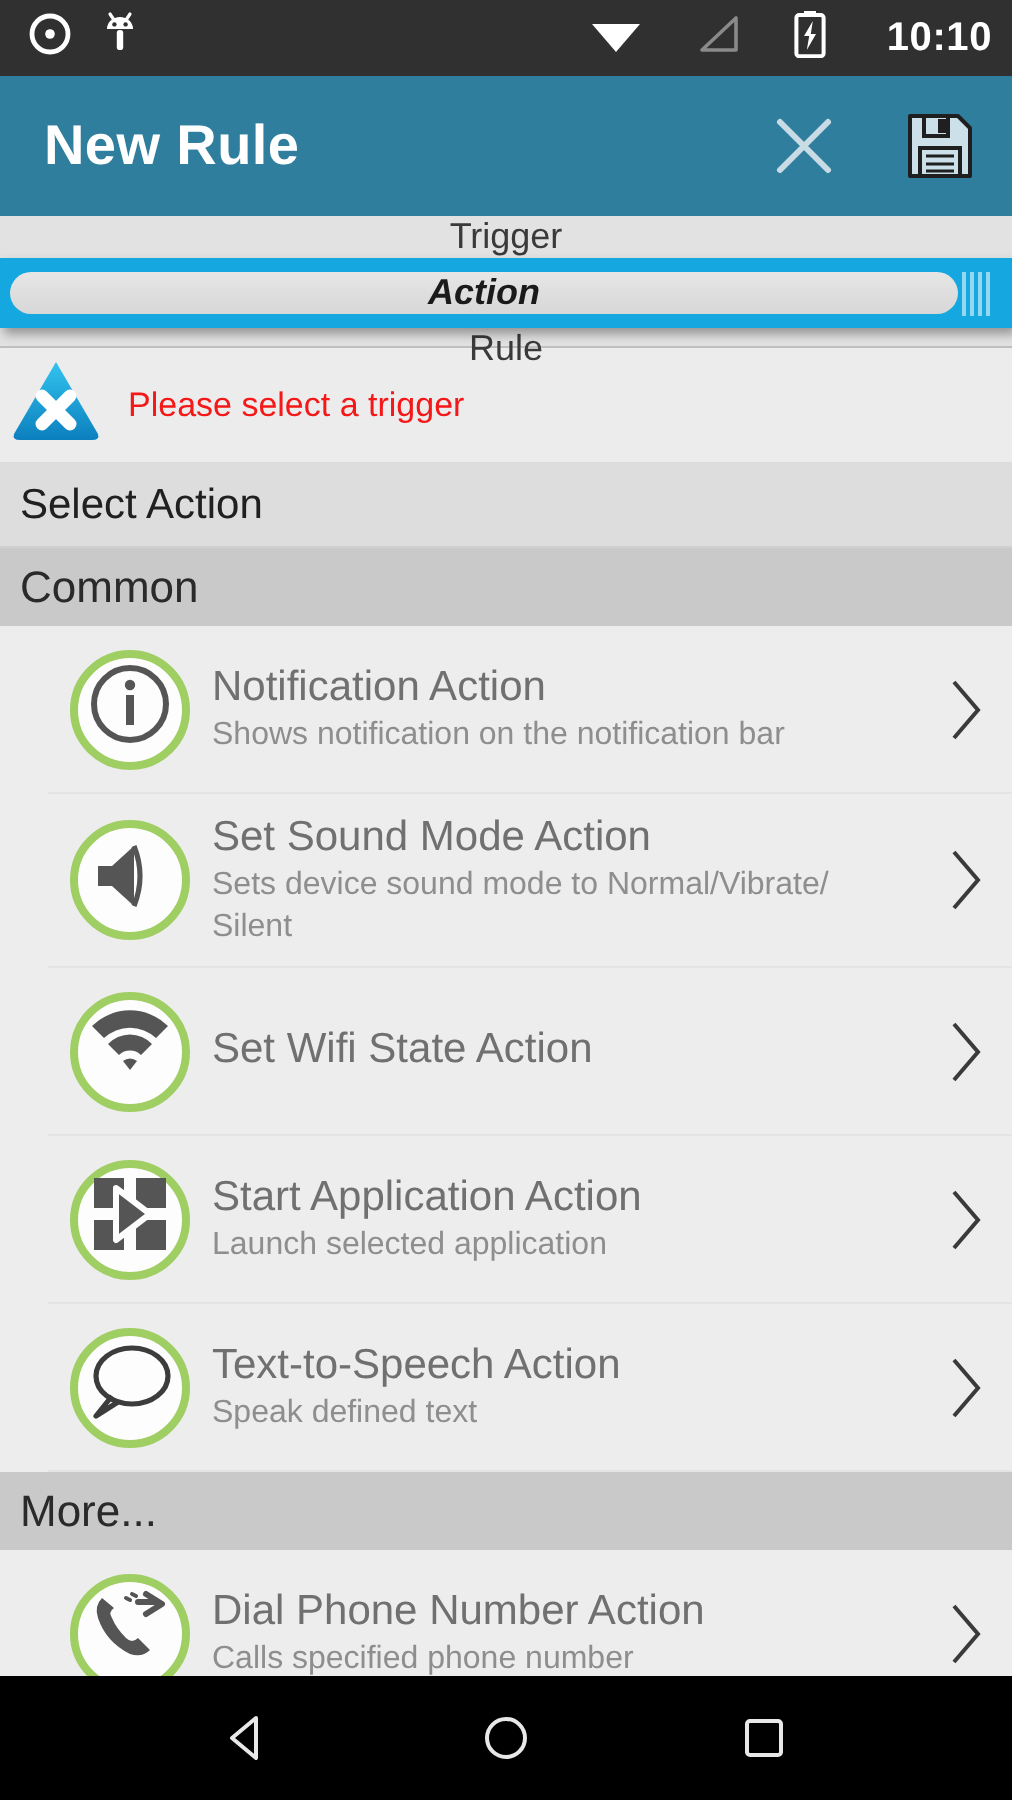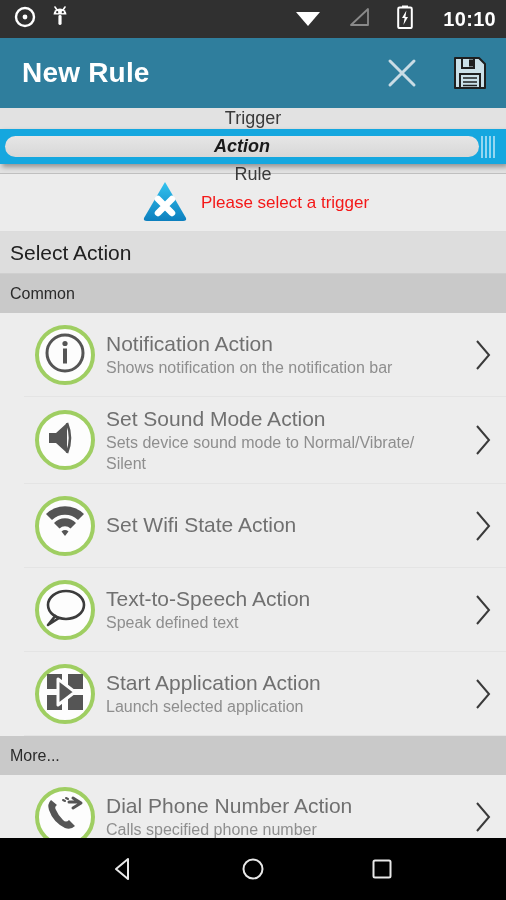--- a/index.html
+++ b/index.html
@@ -80,7 +80,6 @@
     height:58px; background:#ECECEC;
     display:flex; align-items:center; padding-left:4px;
     border-bottom:1px solid #DCDCDC;
-    justify-content:center;
   }
   .warn-text {
     color:#F41818; font-size:17px; margin-left:12px;

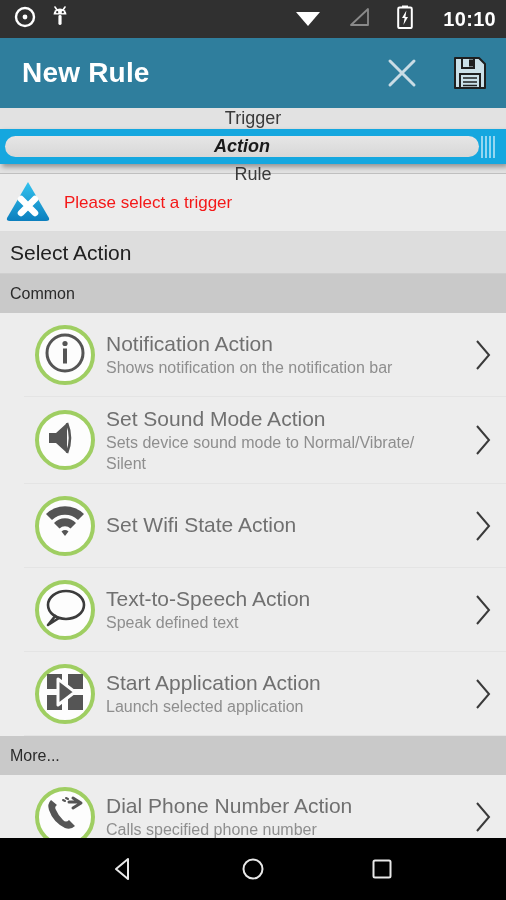--- a/index.html
+++ b/index.html
@@ -95,7 +95,7 @@
   .sec-head {
     height:39px; background:#C9C9C9;
     display:flex; align-items:center; padding-left:10px;
-    font-size:16px; color:#2A2A2A;
+    font-size:22px; color:#2A2A2A;
   }
 
   

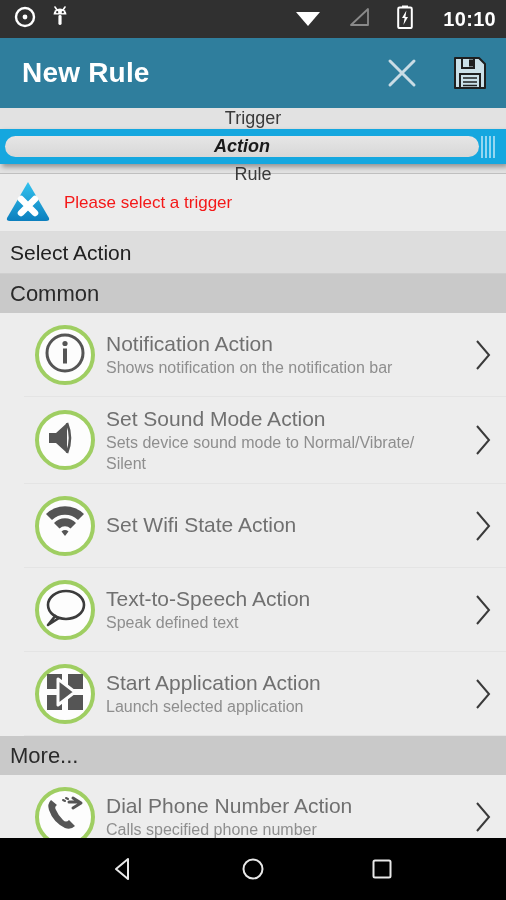--- a/index.html
+++ b/index.html
@@ -319,28 +319,6 @@
       <div class="row-icon">
         <div class="ring">
           <span>
-            <svg width="46" height="44" viewBox="0 0 46 44">
-              <ellipse cx="24" cy="19" rx="18" ry="14" fill="none" stroke="#3C3C3C" stroke-width="2.6"></ellipse>
-              <path d="M14 29 L6 39 L17 32" fill="none" stroke="#3C3C3C" stroke-width="2.6" stroke-linejoin="round"></path>
-            </svg>
-          </span>
-        </div>
-      </div>
-      <div class="row-body">
-        <div class="row-title">Text-to-Speech Action</div>
-        <div class="row-sub">Speak defined text</div>
-      </div>
-      <div class="row-chev">
-        <svg width="22" height="34" viewBox="0 0 22 34">
-          <path d="M5 3 L17 17 L5 31" fill="none" stroke="#3A3A3A" stroke-width="2"></path>
-        </svg>
-      </div>
-    </div>
-
-    <div class="row">
-      <div class="row-icon">
-        <div class="ring">
-          <span>
             <svg width="42" height="42" viewBox="0 0 42 42">
               <rect x="3" y="3" width="15" height="15" fill="#555555"></rect>
               <rect x="24" y="3" width="15" height="15" fill="#555555"></rect>
@@ -354,6 +332,28 @@
       <div class="row-body">
         <div class="row-title">Start Application Action</div>
         <div class="row-sub">Launch selected application</div>
+      </div>
+      <div class="row-chev">
+        <svg width="22" height="34" viewBox="0 0 22 34">
+          <path d="M5 3 L17 17 L5 31" fill="none" stroke="#3A3A3A" stroke-width="2"></path>
+        </svg>
+      </div>
+    </div>
+
+    <div class="row">
+      <div class="row-icon">
+        <div class="ring">
+          <span>
+            <svg width="46" height="44" viewBox="0 0 46 44">
+              <ellipse cx="24" cy="19" rx="18" ry="14" fill="none" stroke="#3C3C3C" stroke-width="2.6"></ellipse>
+              <path d="M14 29 L6 39 L17 32" fill="none" stroke="#3C3C3C" stroke-width="2.6" stroke-linejoin="round"></path>
+            </svg>
+          </span>
+        </div>
+      </div>
+      <div class="row-body">
+        <div class="row-title">Text-to-Speech Action</div>
+        <div class="row-sub">Speak defined text</div>
       </div>
       <div class="row-chev">
         <svg width="22" height="34" viewBox="0 0 22 34">

